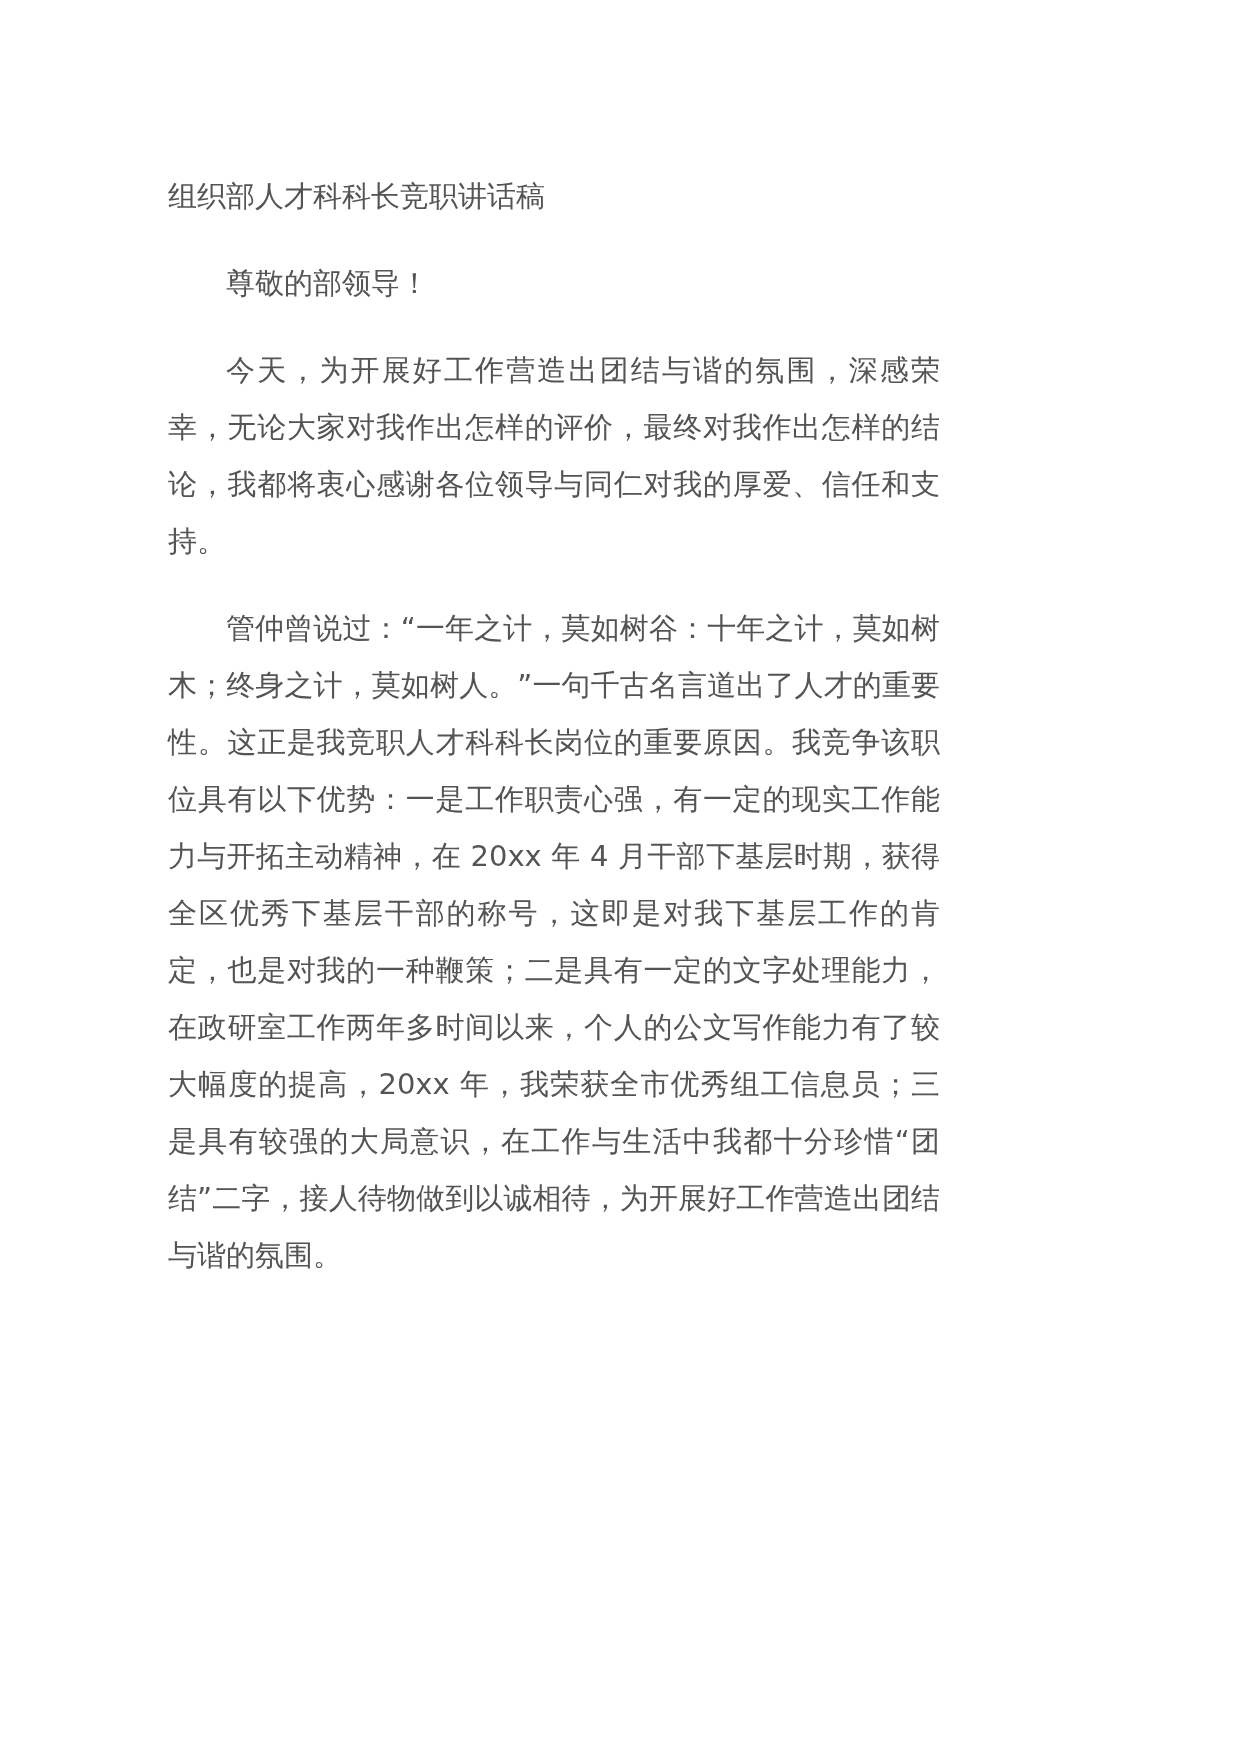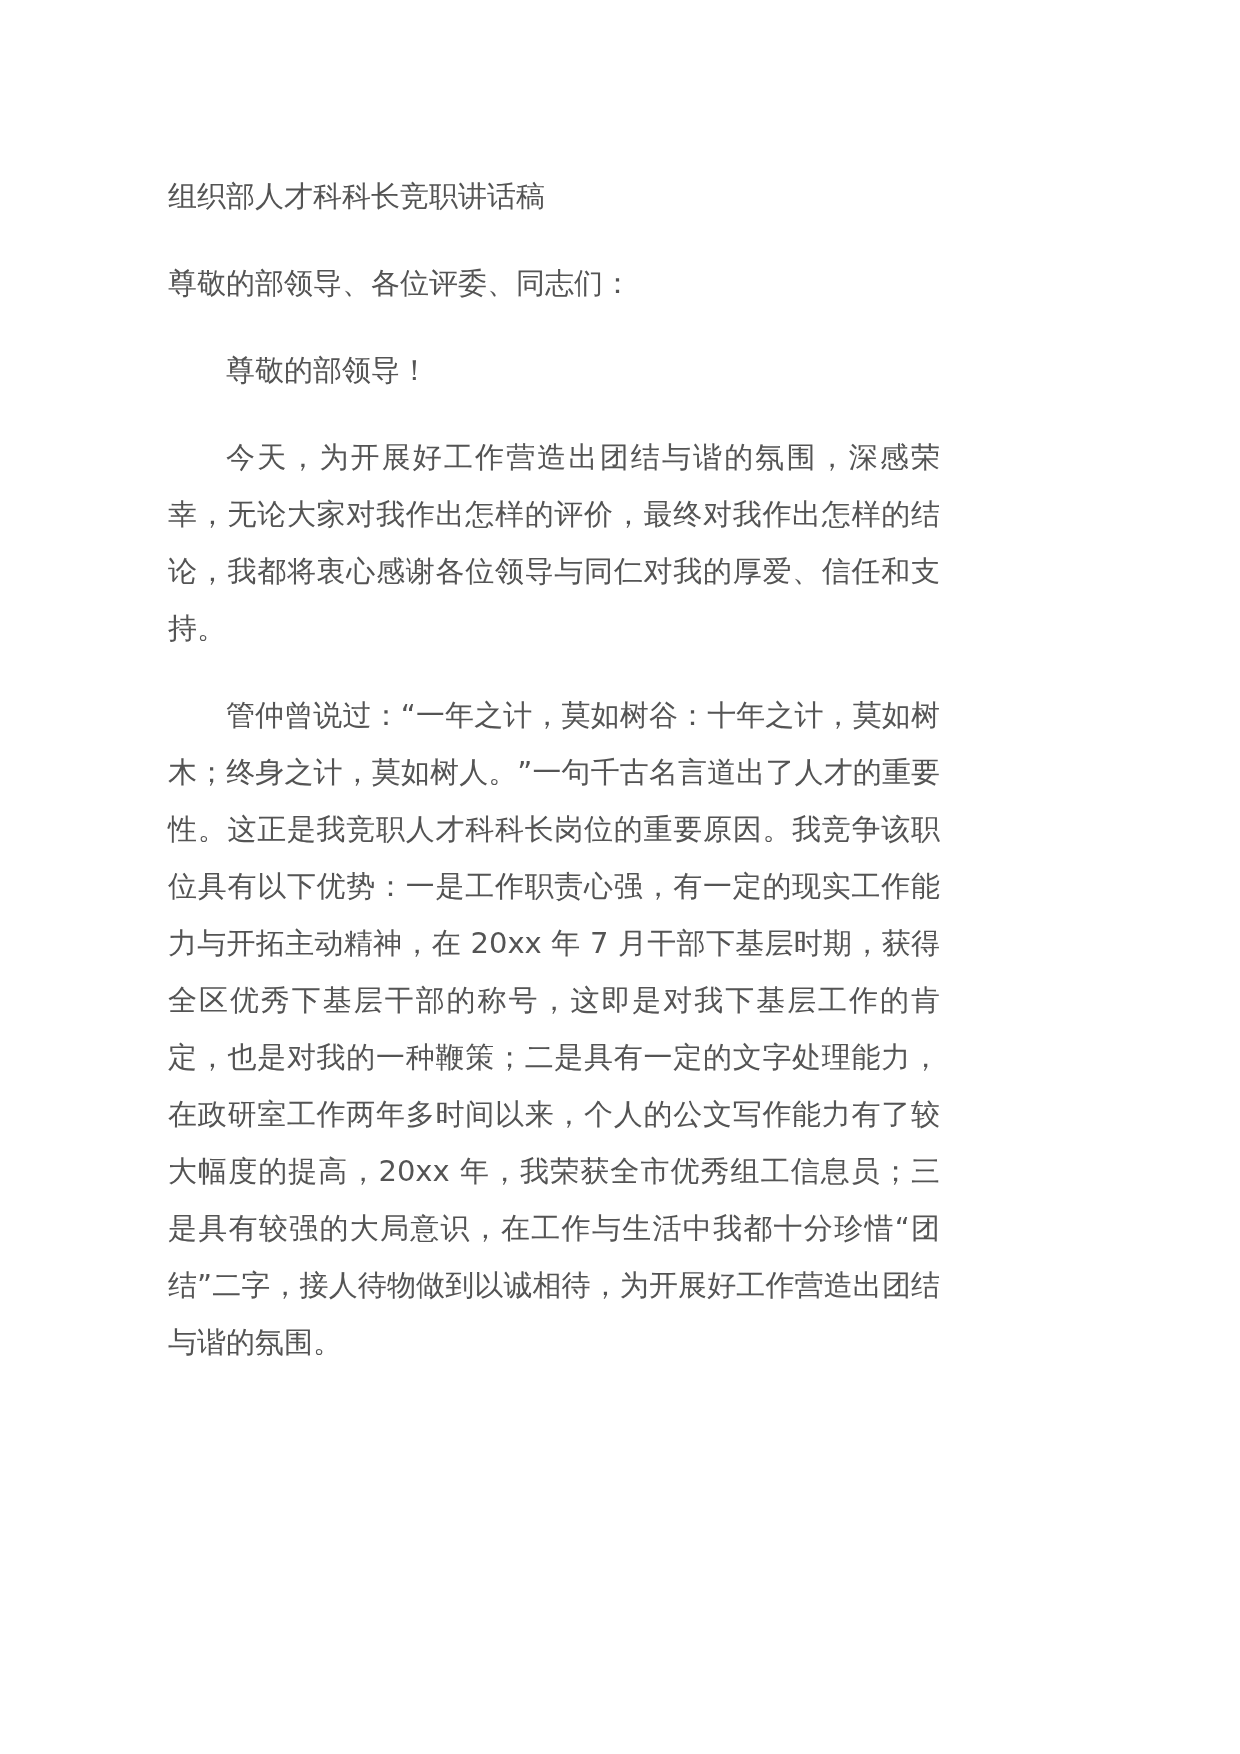--- a/index.html
+++ b/index.html
@@ -41,7 +41,6 @@
 <div class="page">
   <h1 class="doc-title">组织部人才科科长竞职讲话稿</h1>
 
-  <p class="para">尊敬的部领导、各位评委、同志们：</p>
 
   <p class="para indent">尊敬的部领导！</p>
 

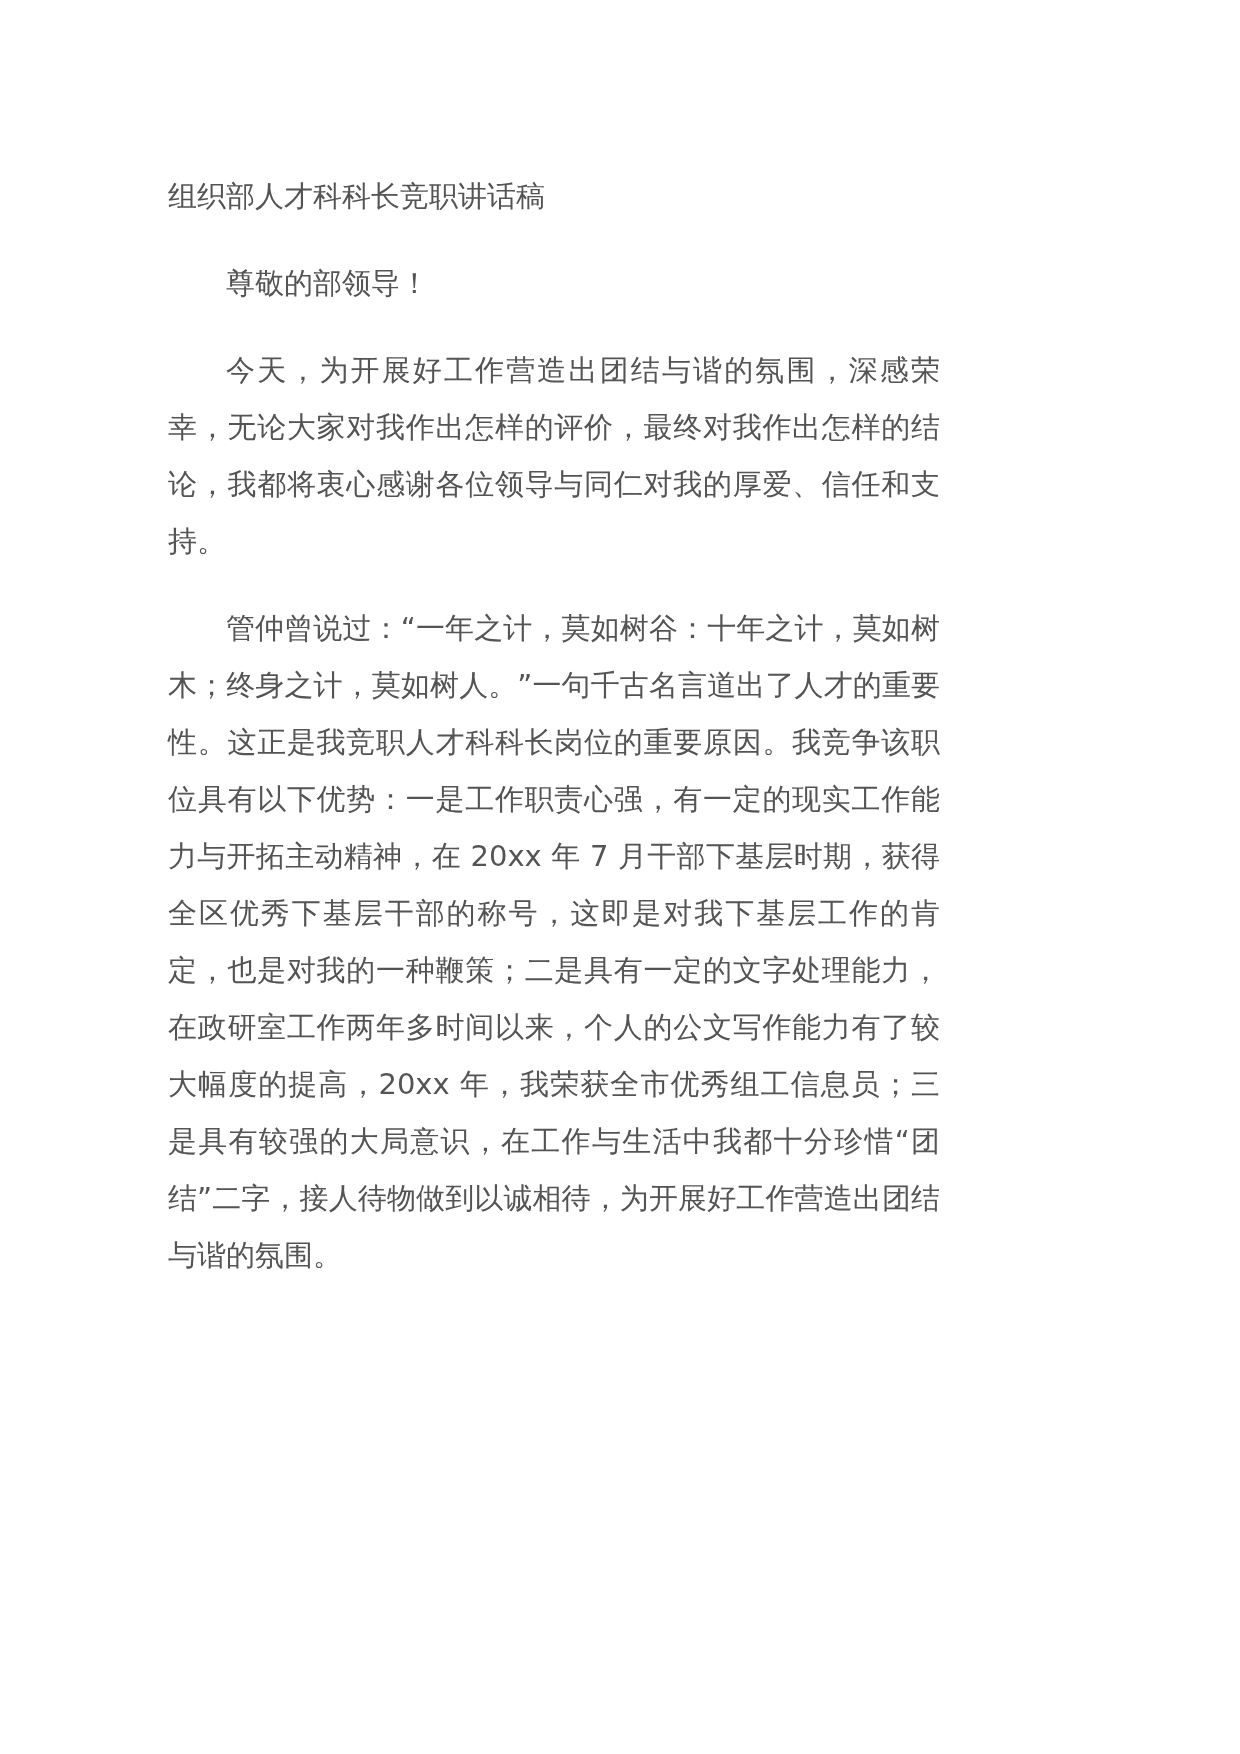--- a/index.html
+++ b/index.html
@@ -46,7 +46,7 @@
 
   <p class="para indent justify">今天，为开展好工作营造出团结与谐的氛围，深感荣幸，无论大家对我作出怎样的评价，最终对我作出怎样的结论，我都将衷心感谢各位领导与同仁对我的厚爱、信任和支持。</p>
 
-  <p class="para indent justify">管仲曾说过：“一年之计，莫如树谷：十年之计，莫如树木；终身之计，莫如树人。”一句千古名言道出了人才的重要性。这正是我竞职人才科科长岗位的重要原因。我竞争该职位具有以下优势：一是工作职责心强，有一定的现实工作能力与开拓主动精神，在 20xx 年 7 月干部下基层时期，获得全区优秀下基层干部的称号，这即是对我下基层工作的肯定，也是对我的一种鞭策；二是具有一定的文字处理能力，在政研室工作两年多时间以来，个人的公文写作能力有了较大幅度的提高，20xx 年，我荣获全市优秀组工信息员；三是具有较强的大局意识，在工作与生活中我都十分珍惜“团结”二字，接人待物做到以诚相待，为开展好工作营造出团结与谐的氛围。</p>
+  <p class="para indent justify">管仲曾说过：“一年之计，莫如树谷：十年之计，莫如树木；终身之计，莫如树人。”一句千古名言道出了人才的重要性。这正是我竞职人才科科长岗位的重要原因。我竞争该职位具有以下优势：一是工作职责心强，有一定的现实工作能力与开拓主动精神，在 20xx 年 4 月干部下基层时期，获得全区优秀下基层干部的称号，这即是对我下基层工作的肯定，也是对我的一种鞭策；二是具有一定的文字处理能力，在政研室工作两年多时间以来，个人的公文写作能力有了较大幅度的提高，20xx 年，我荣获全市优秀组工信息员；三是具有较强的大局意识，在工作与生活中我都十分珍惜“团结”二字，接人待物做到以诚相待，为开展好工作营造出团结与谐的氛围。</p>
 </div>
 
 </body></html>

